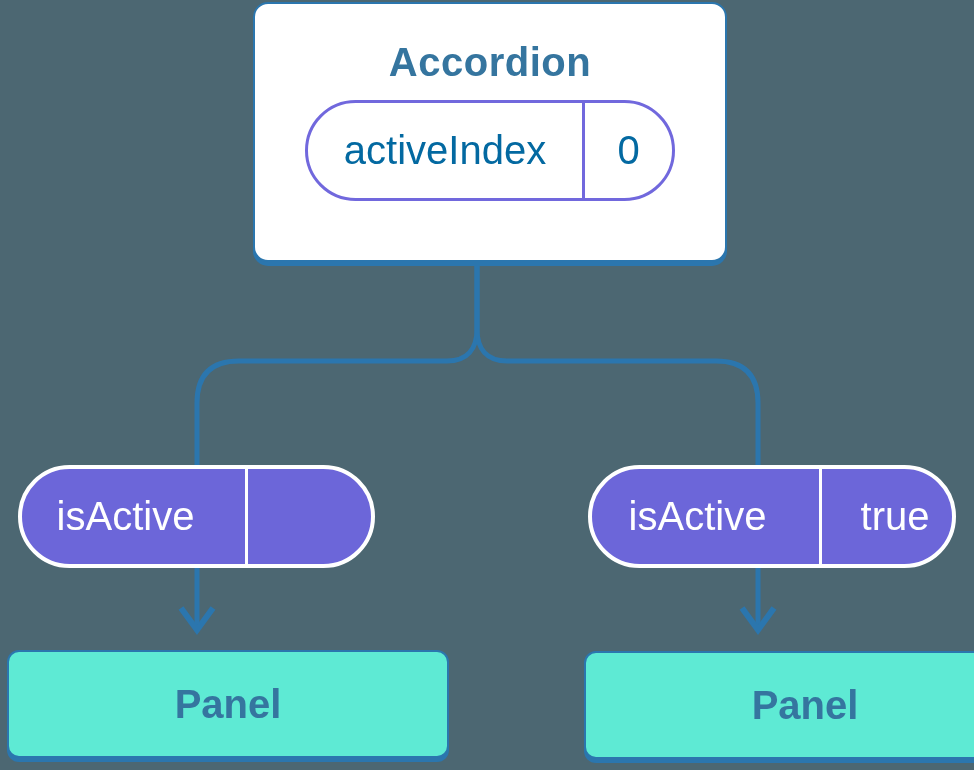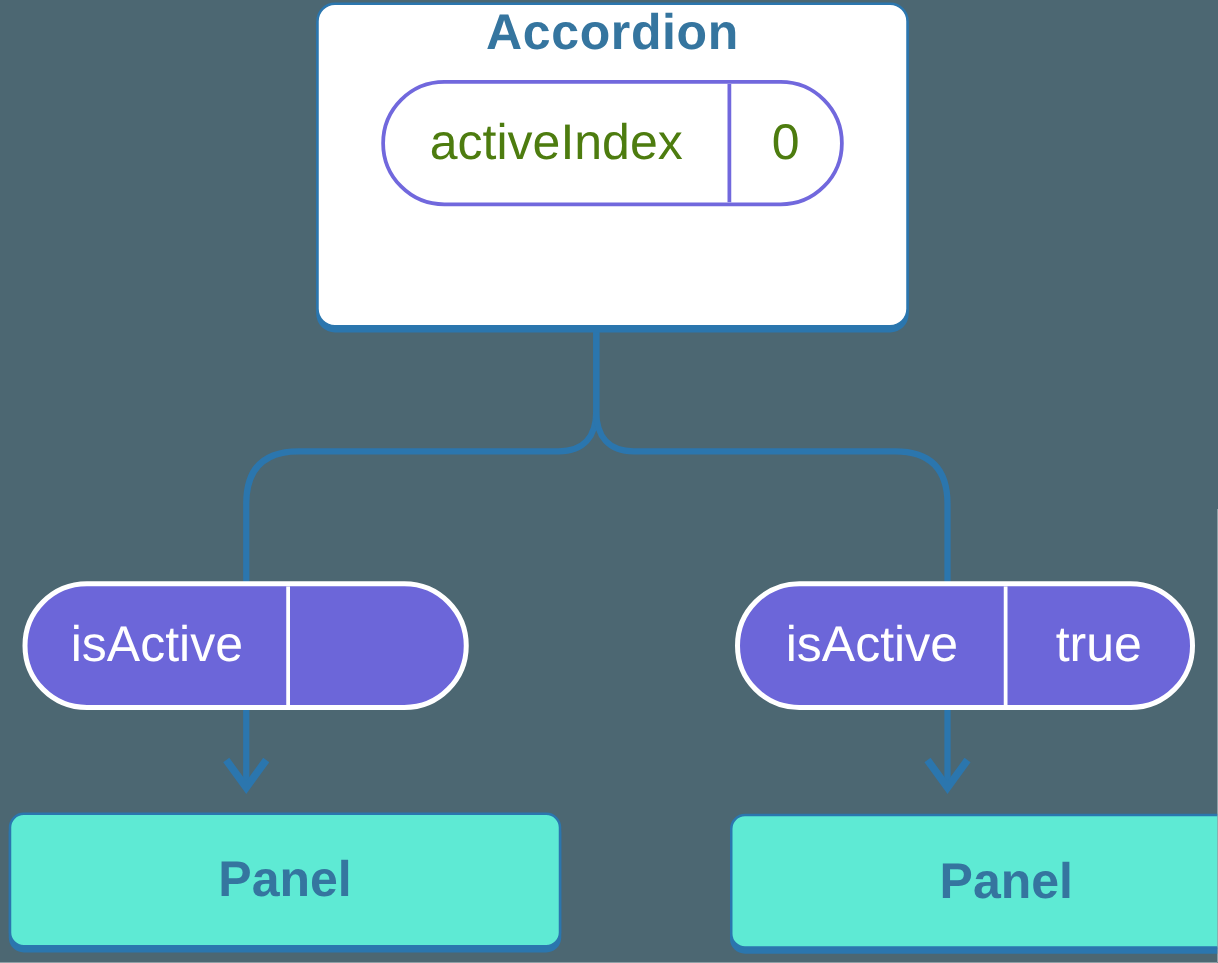--- a/index.html
+++ b/index.html
@@ -37,6 +37,7 @@
     align-items: center;
   }
   .root-title {
+    margin-top: 36px;
     font-size: 40px;
     font-weight: 700;
     letter-spacing: 0.5px;

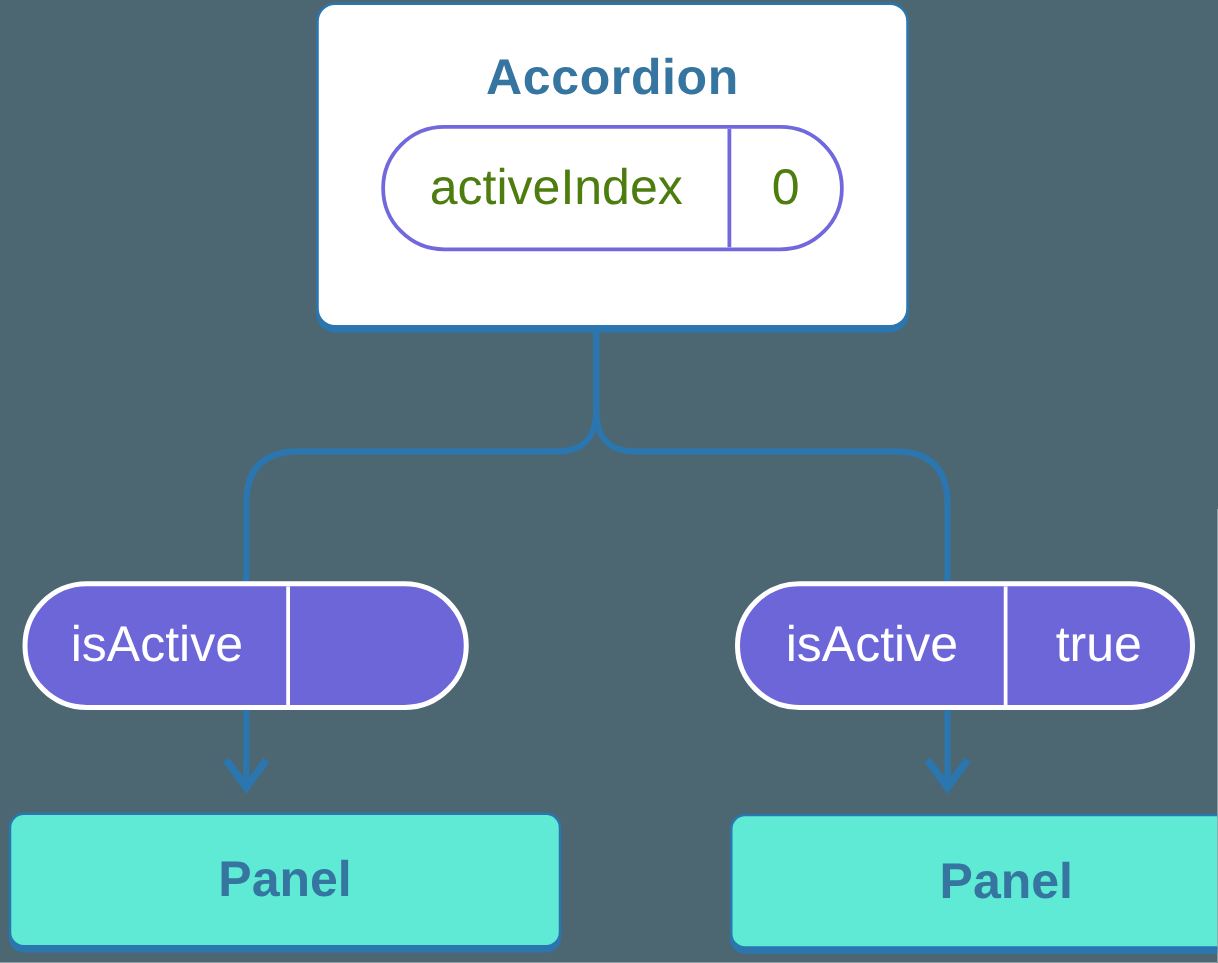--- a/index.html
+++ b/index.html
@@ -53,7 +53,7 @@
     display: flex;
     align-items: stretch;
     overflow: hidden;
-    color: #4d7c0f;
+    color: #0369a1;
     font-size: 40px;
   }
   .state-pill .cell {

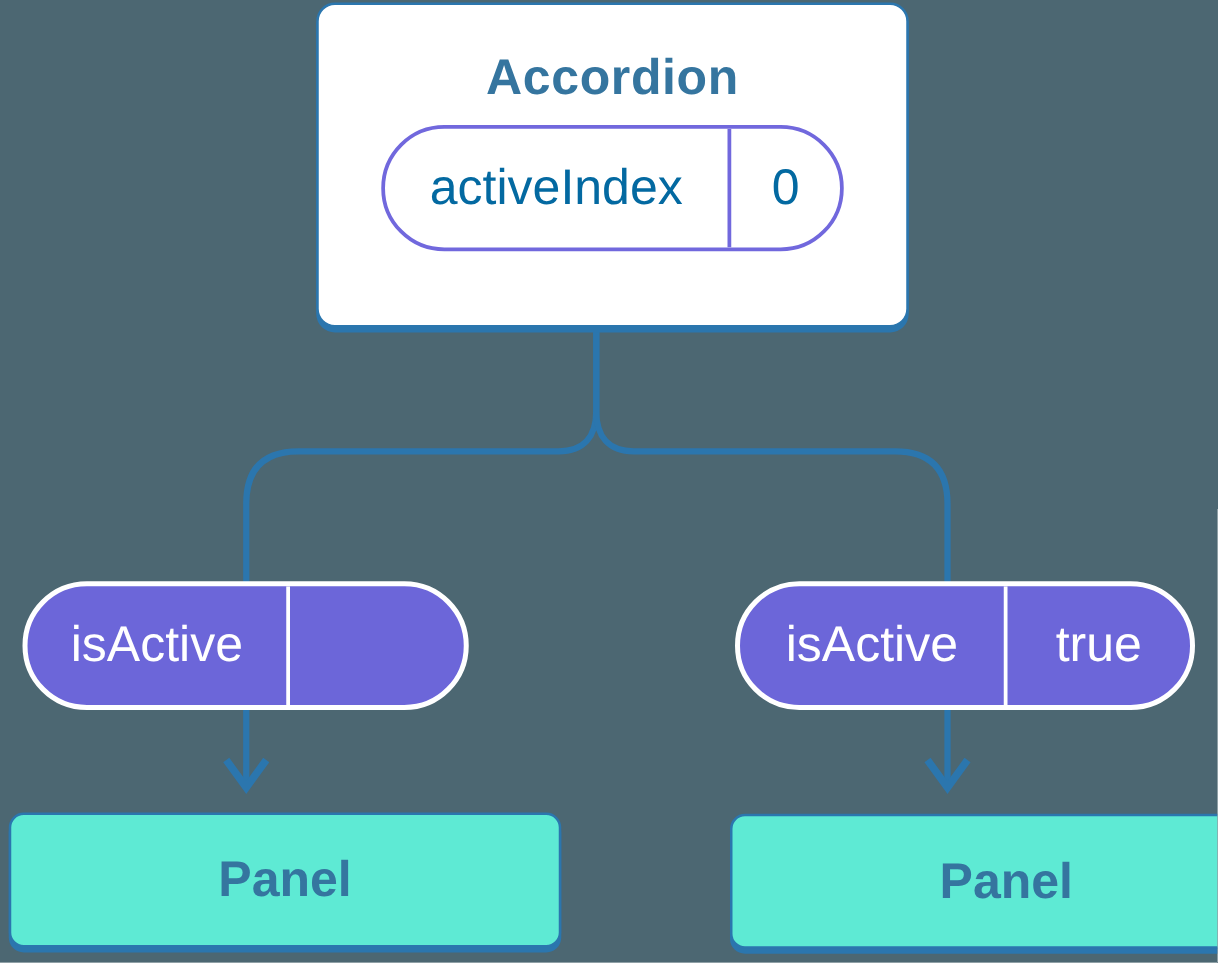--- a/index.html
+++ b/index.html
@@ -81,6 +81,7 @@
     overflow: hidden;
     color: #ffffff;
     font-size: 40px;
+    gap: 16px;
   }
   .prop-pill .cell {
     display: flex;

